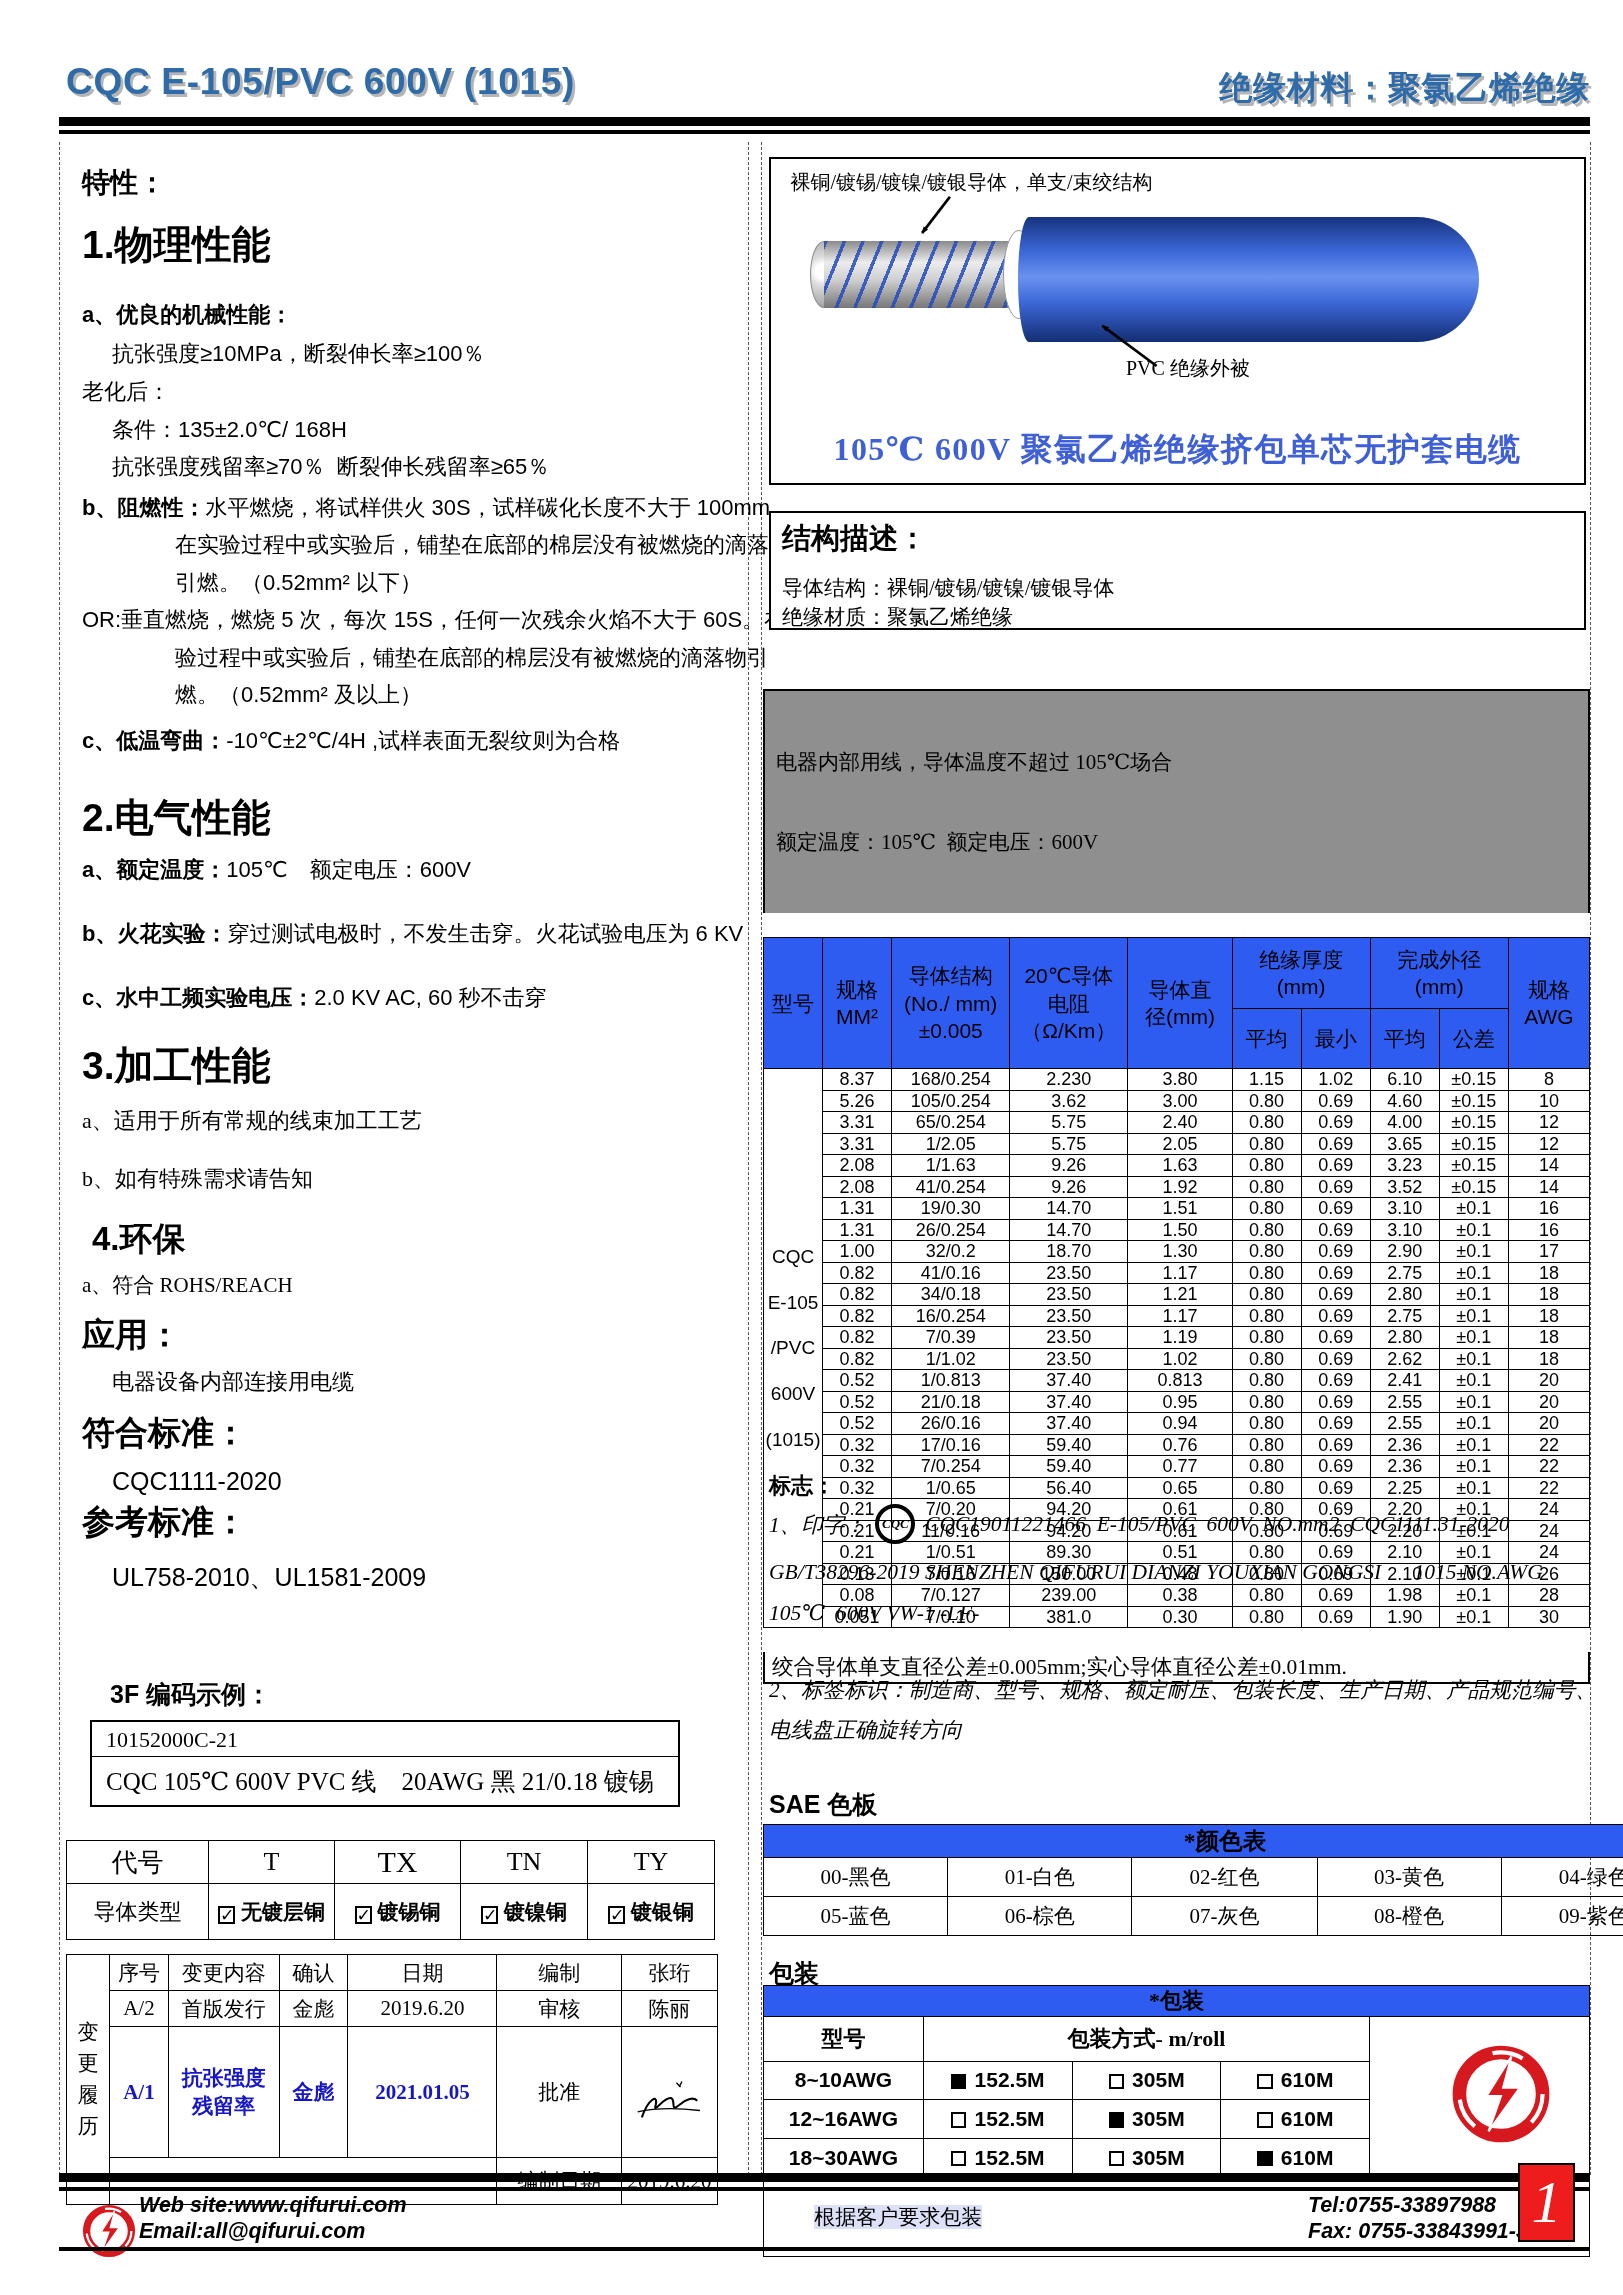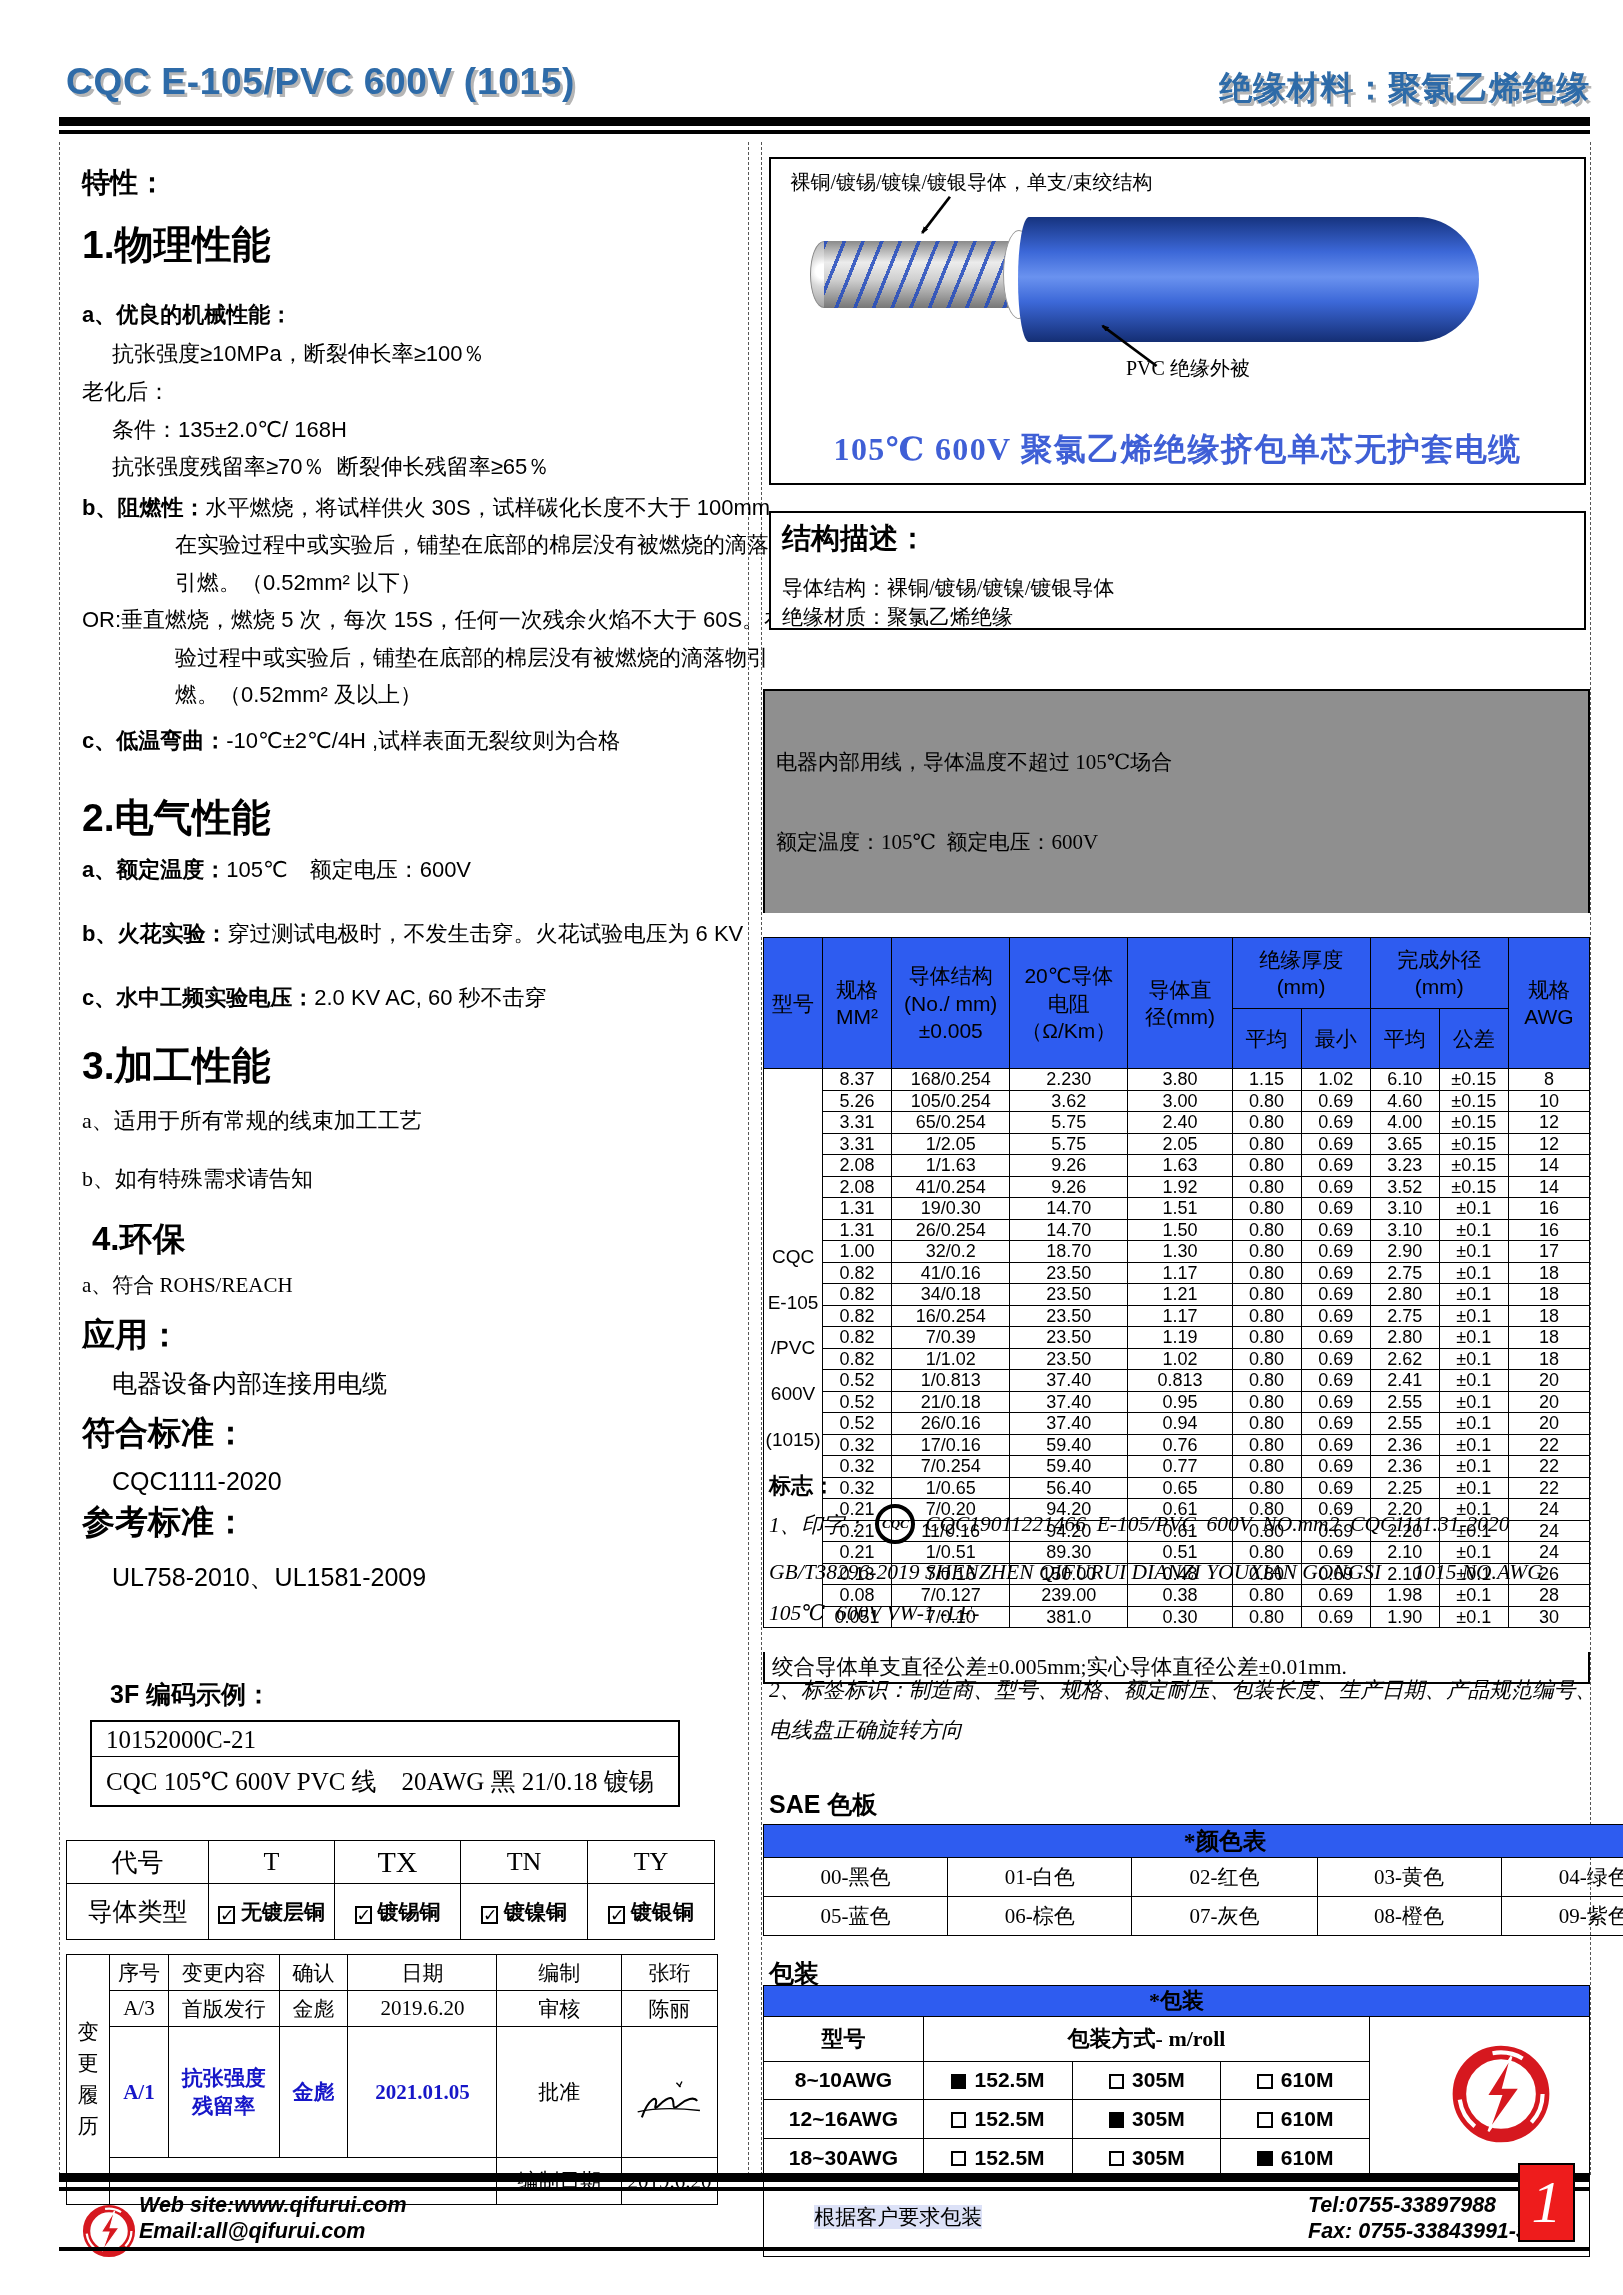--- a/index.html
+++ b/index.html
@@ -22,7 +22,7 @@
   .h40{font-size:28px;font-weight:bold;}
   .h36{font-size:25px;font-weight:bold;}
   .t36{font-size:25px;}
-  .t34{font-size:25px;}
+  .t34{font-size:22px;}
   .t32{font-size:22px;}
   .t31{font-size:21.5px;font-style:italic;}
   .t30{font-size:21px;}

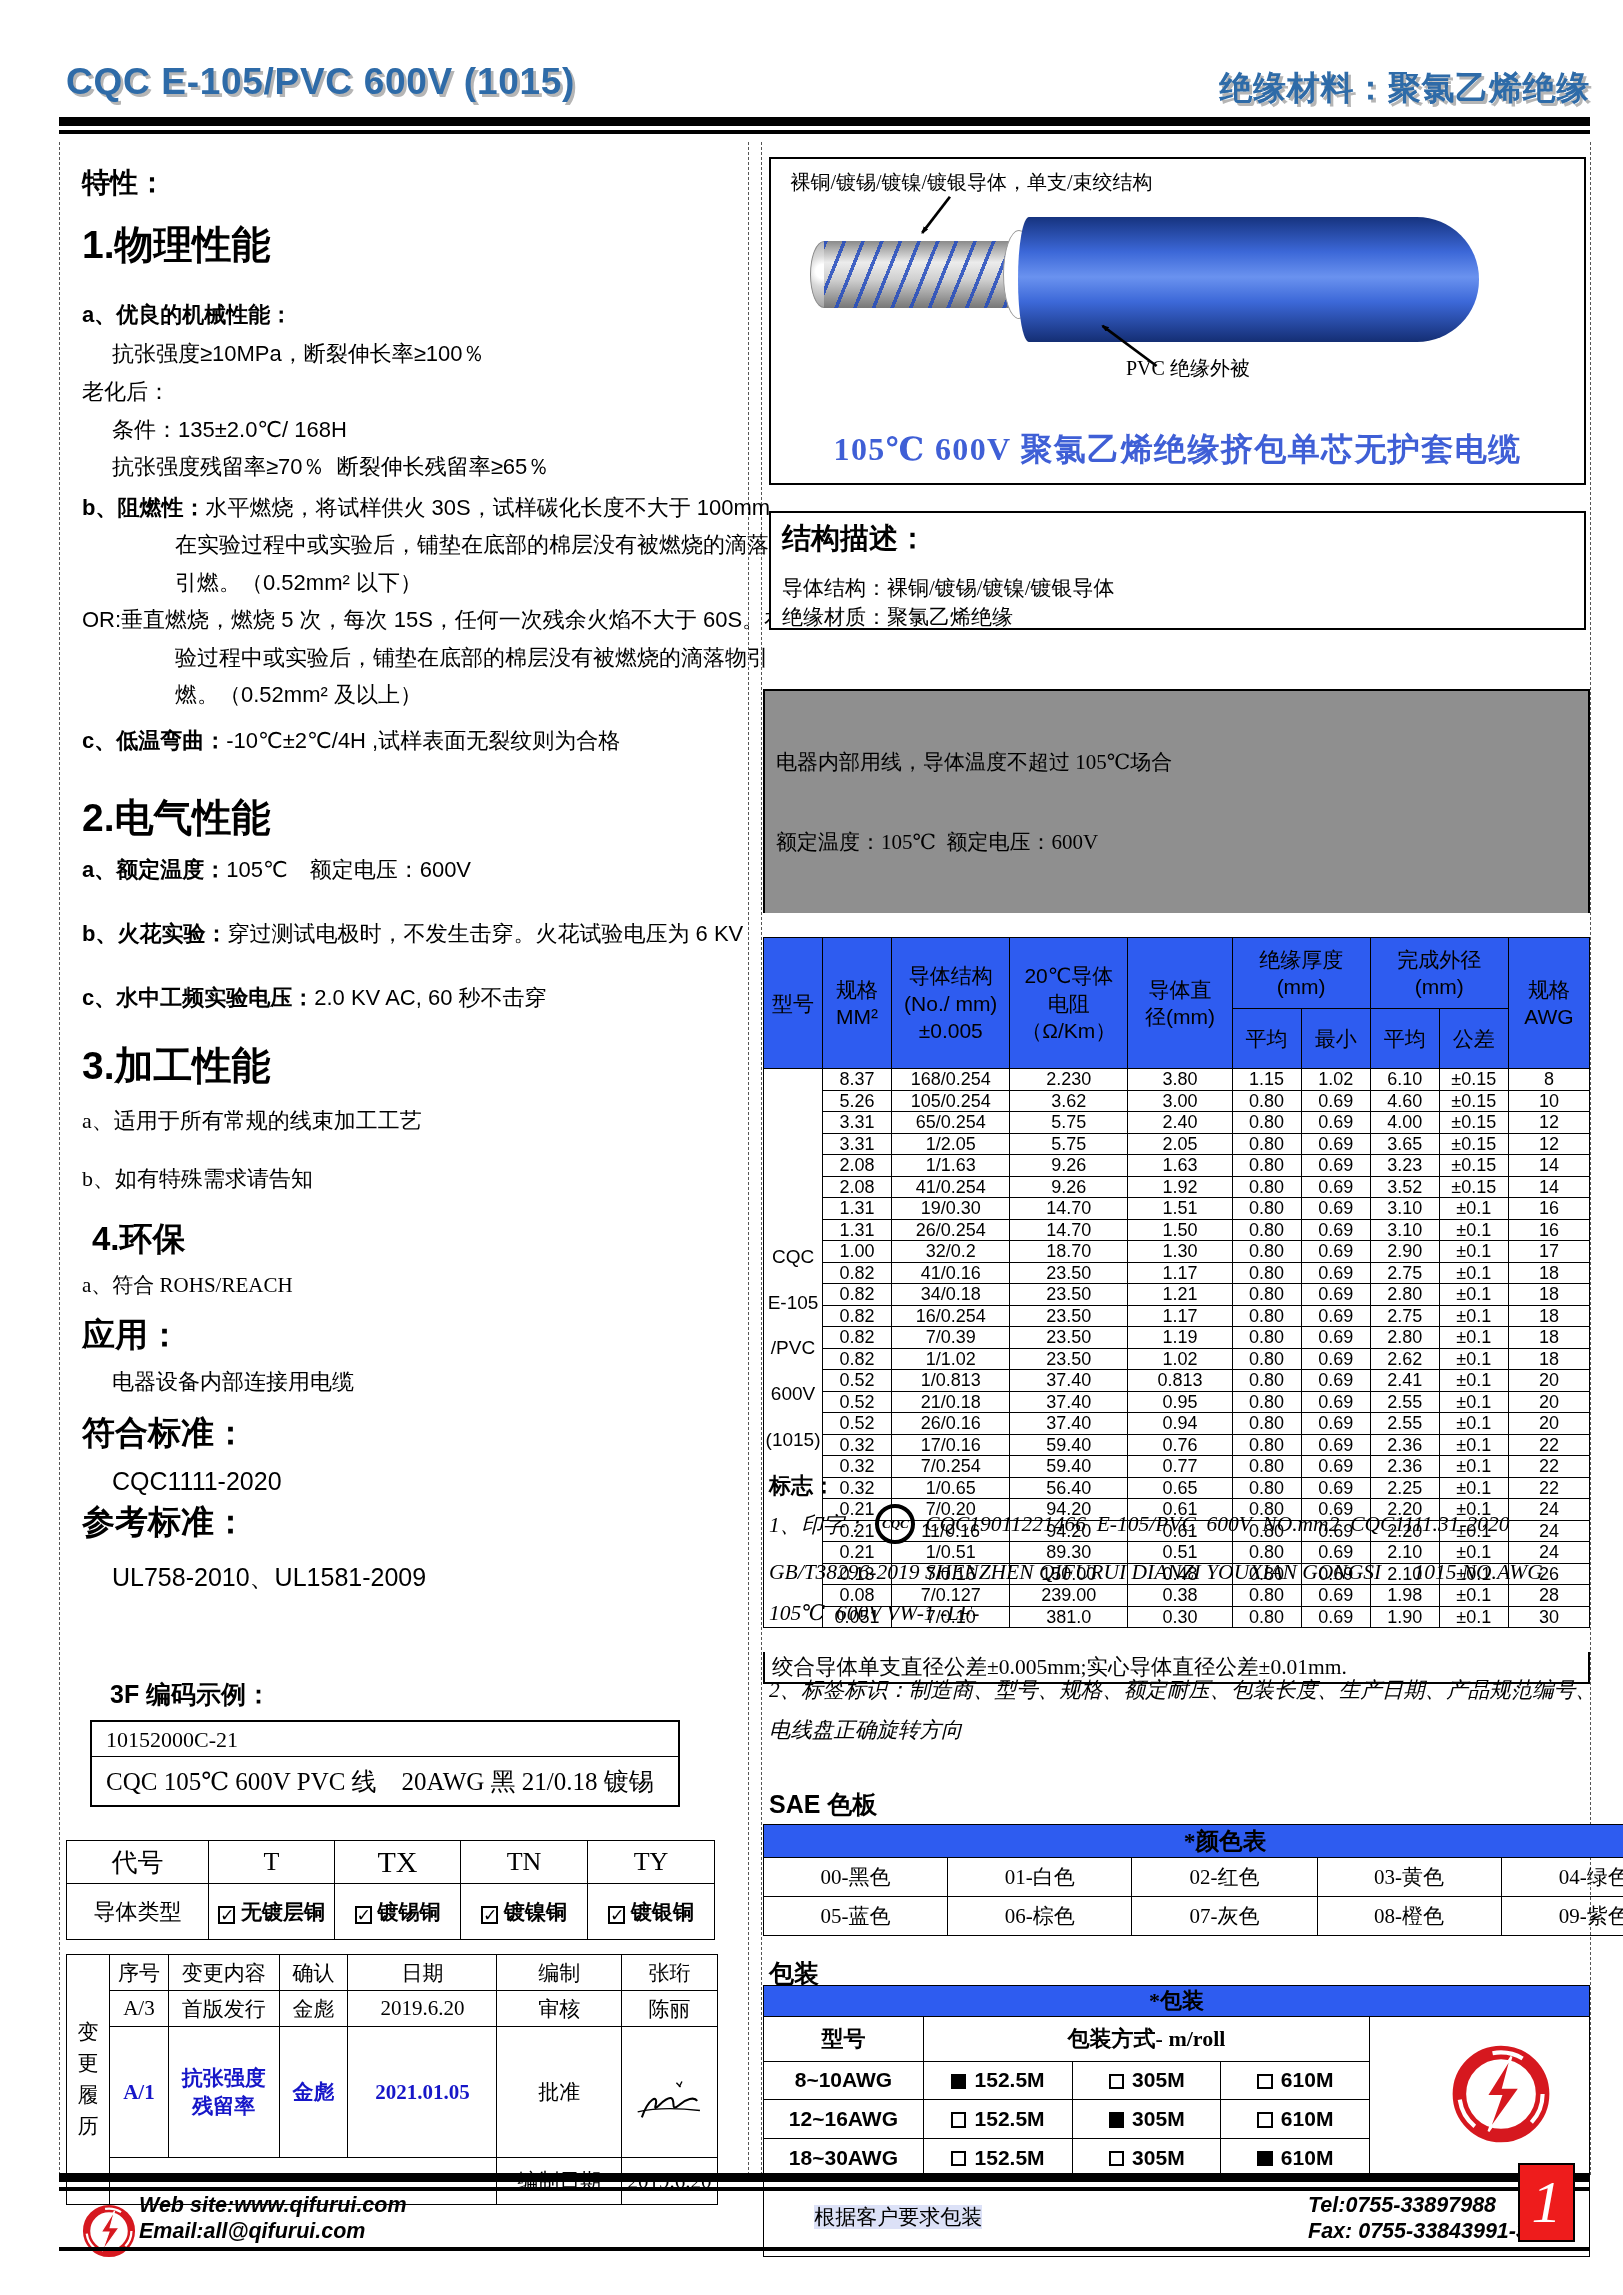--- a/index.html
+++ b/index.html
@@ -168,7 +168,7 @@
       <td>张珩</td>
     </tr>
     <tr style="height:36px;">
-      <td>A/3</td>
+      <td>A/2</td>
       <td>首版发行</td>
       <td>金彪</td>
       <td>2019.6.20</td>

